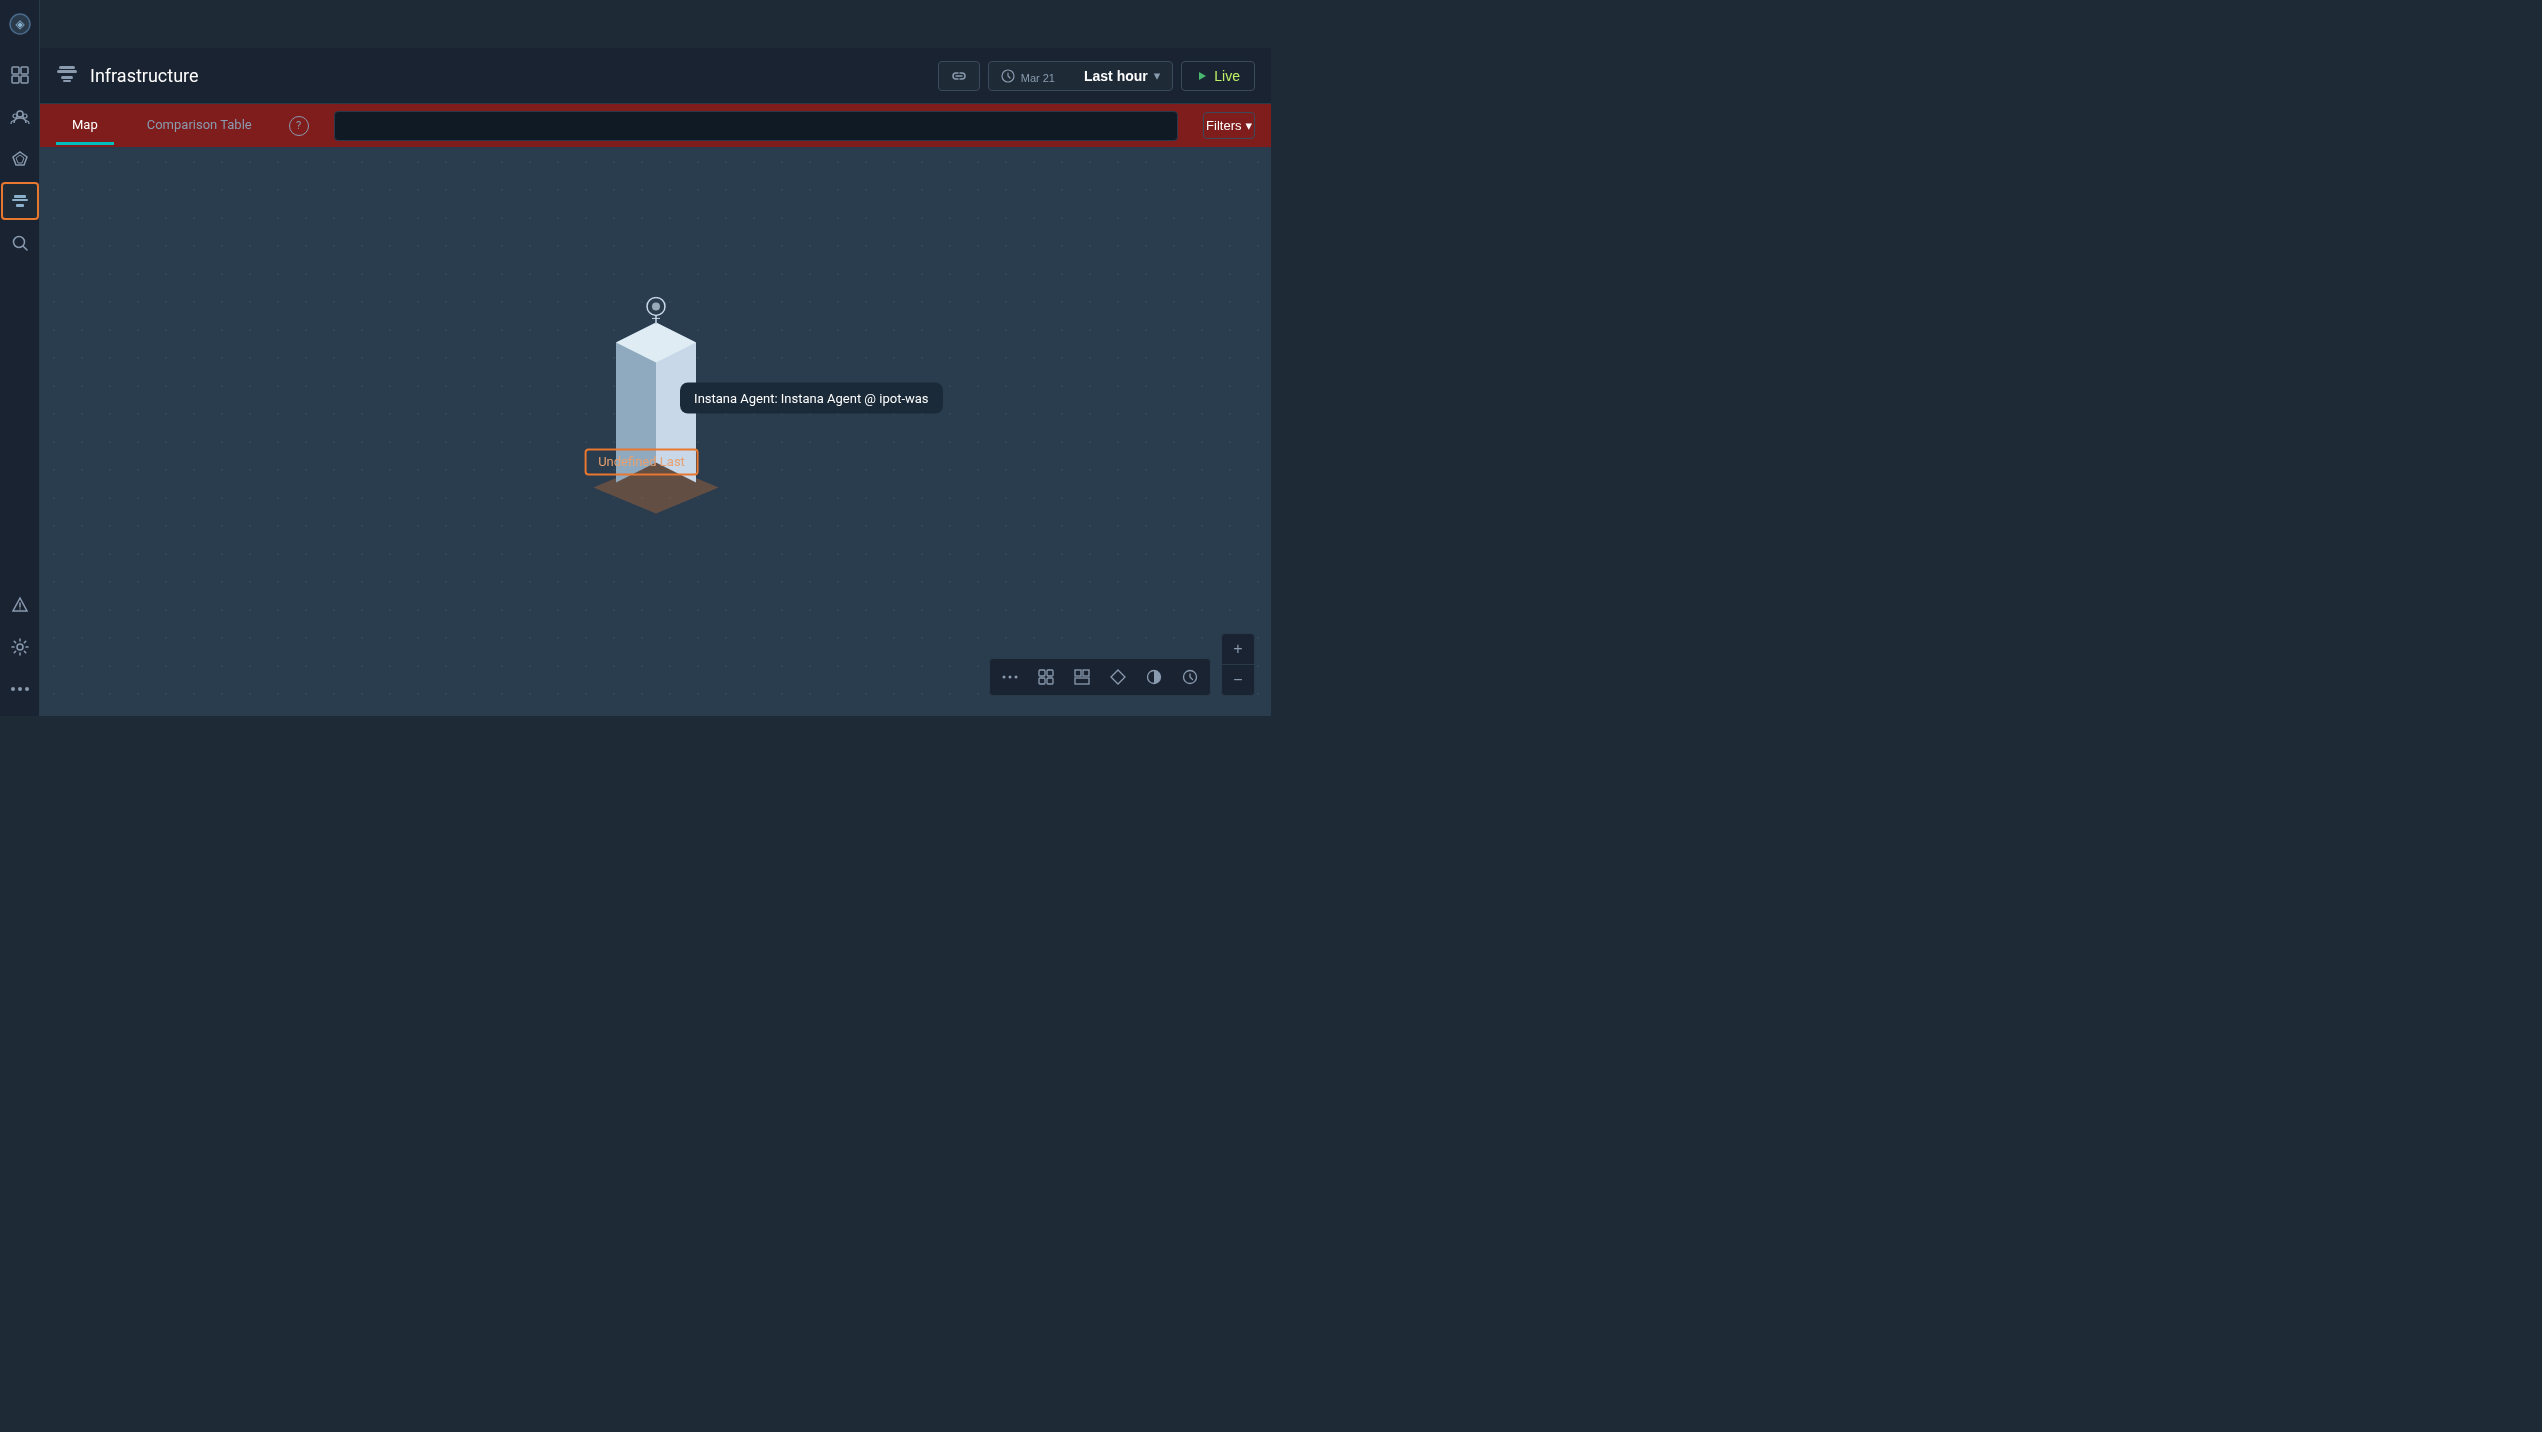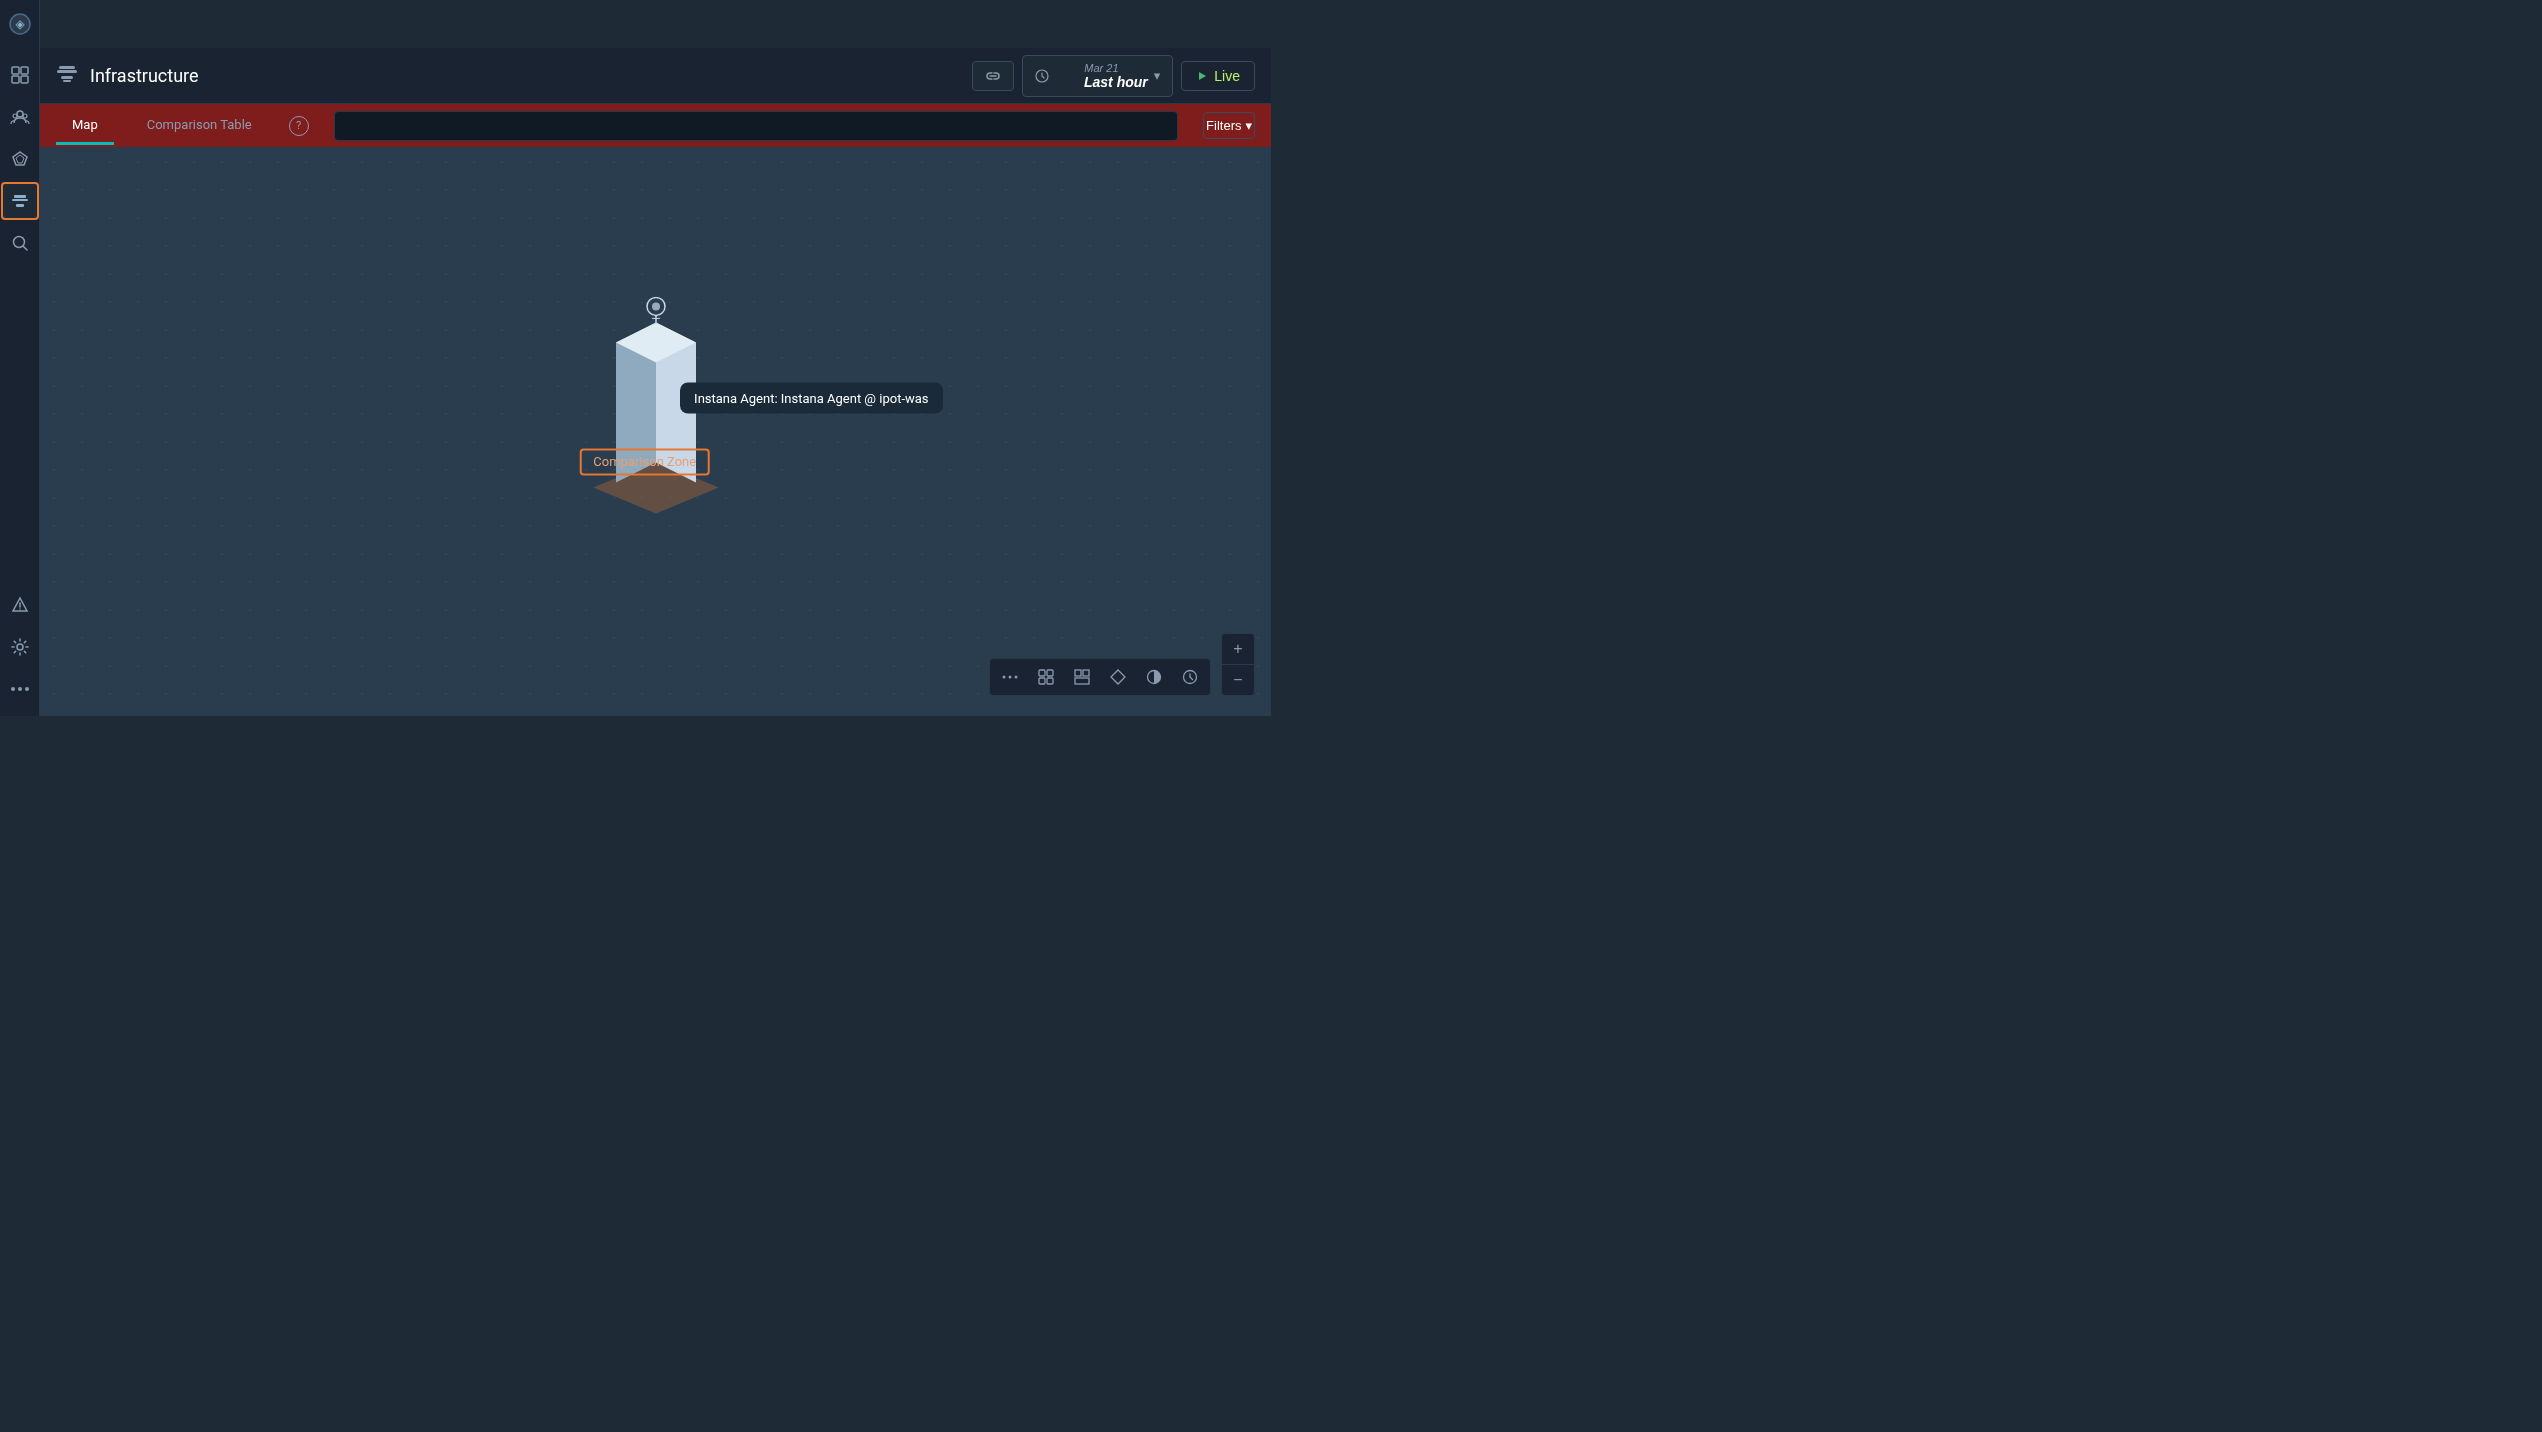--- a/index.html
+++ b/index.html
@@ -395,7 +395,7 @@
           <circle cx="7" cy="7" r="6" stroke="#8a9bb0" stroke-width="1.2"></circle>
           <path d="M7 4v3l2 2" stroke="#8a9bb0" stroke-width="1.2" stroke-linecap="round"></path>
         </svg>
-        <div style="display:flex;flex-direction:column;align-items:center;font-style:italic;">
+        <div style="display:flex;flex-direction:row;align-items:flex-end;">
           <span class="date">Mar 21</span>
           <span class="period">Last hour</span>
         </div>

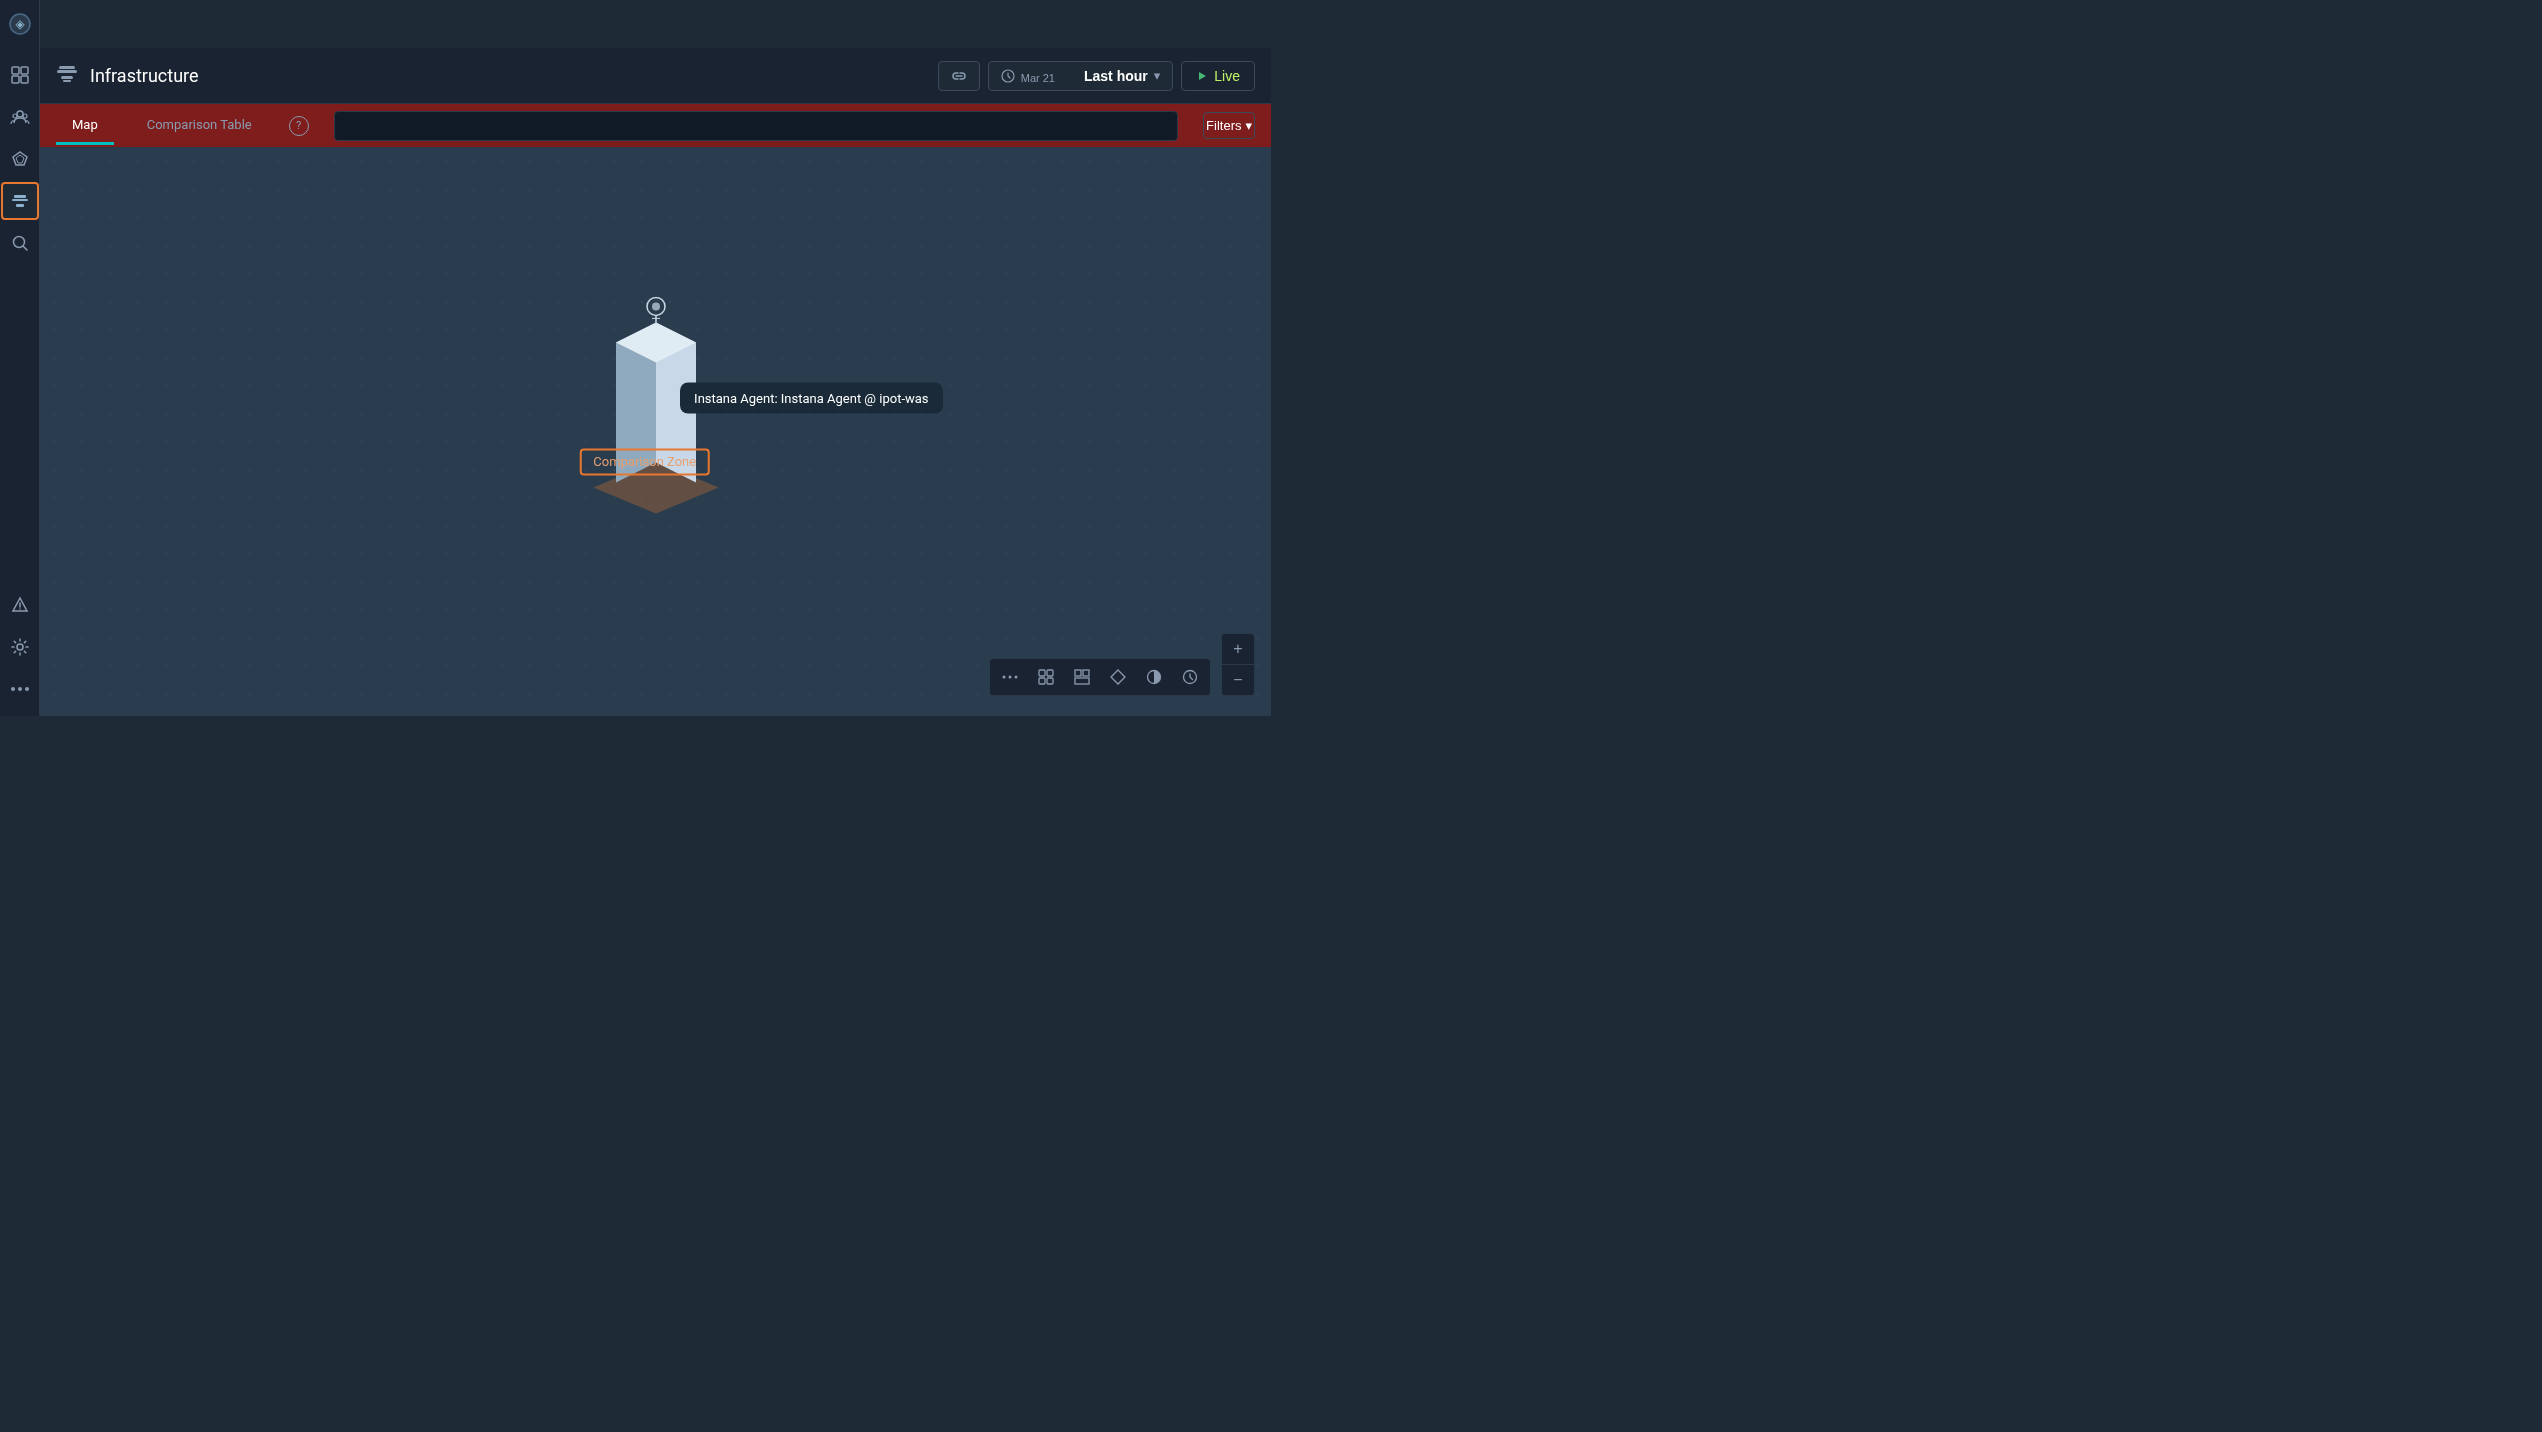--- a/index.html
+++ b/index.html
@@ -454,7 +454,7 @@
     </div>
 
     <div class="zone-label" style="top:52%;left:47%;">
-      <span>Comparison Zone</span>
+      <span>Undefined Last</span>
     </div>
 
     <div class="bottom-toolbar">

